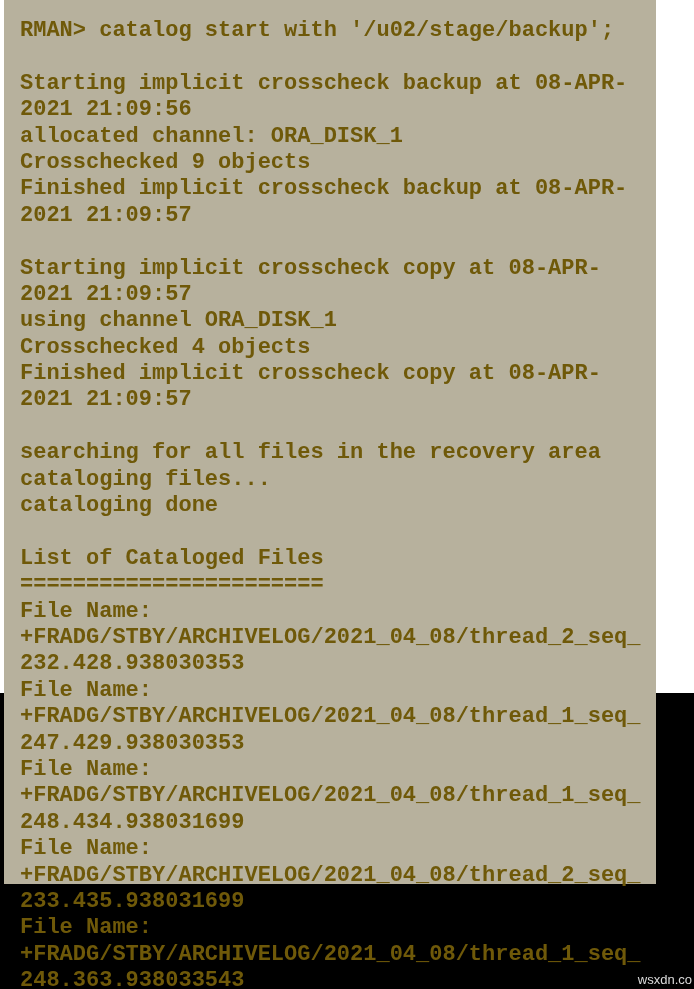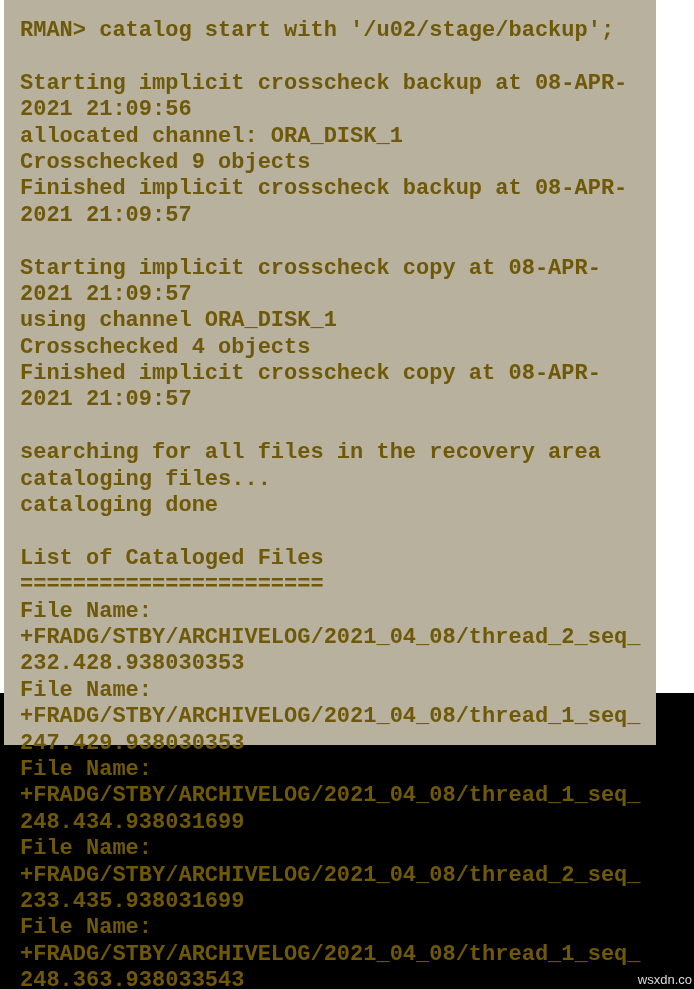--- a/index.html
+++ b/index.html
@@ -32,7 +32,7 @@
       top: 0;
       left: 4px;
       width: 652px;
-      height: 745px;
+      height: 884px;
       background: #b7b19d;
       padding: 18px 4px 18px 16px;
       font-size: 22px;

